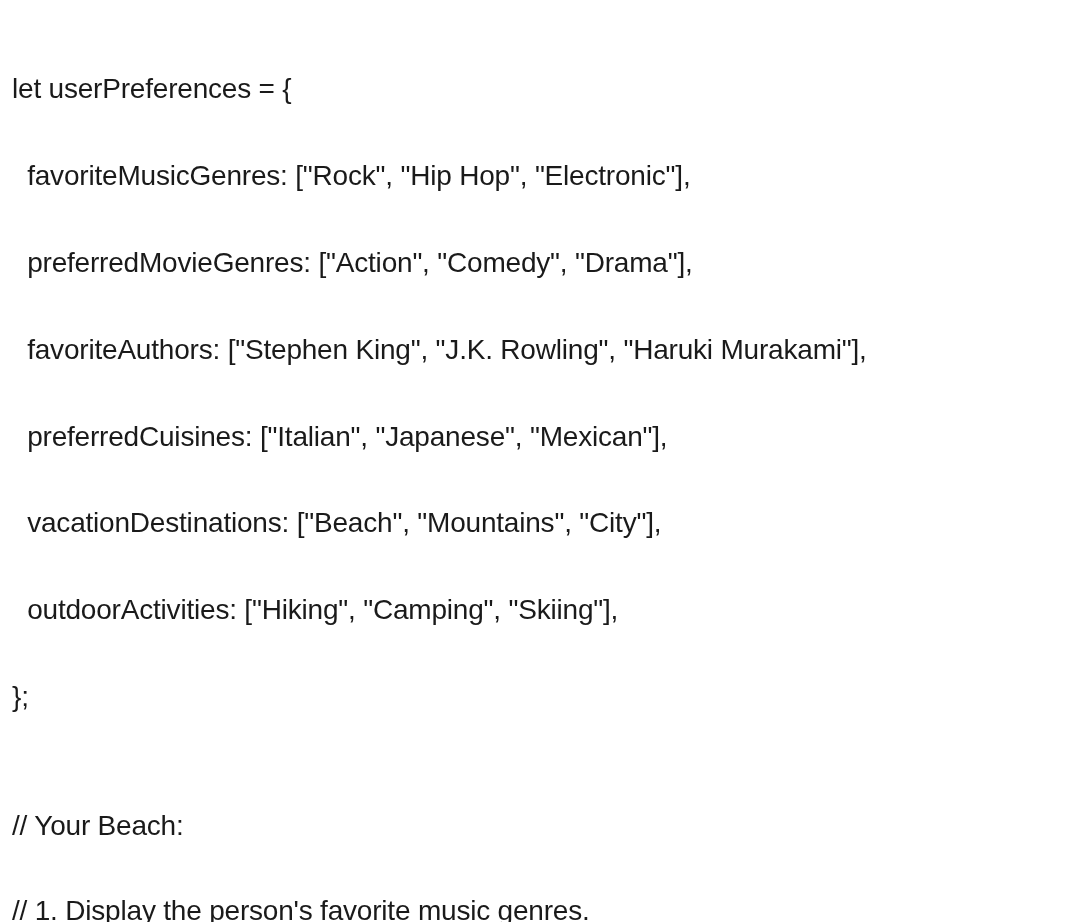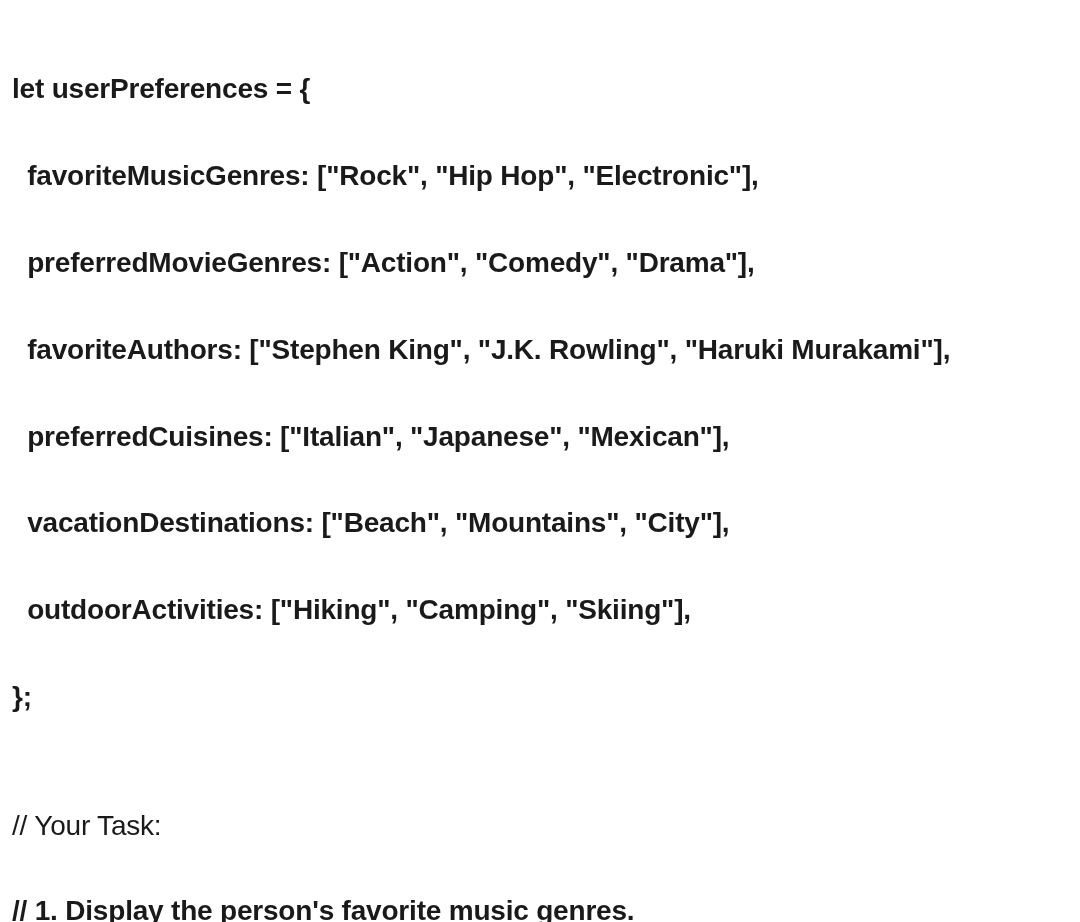--- a/index.html
+++ b/index.html
@@ -21,7 +21,6 @@
   }
   .line {
     display: block;
-    font-weight: bold;
   }
   .spacer {
     height: 42px;

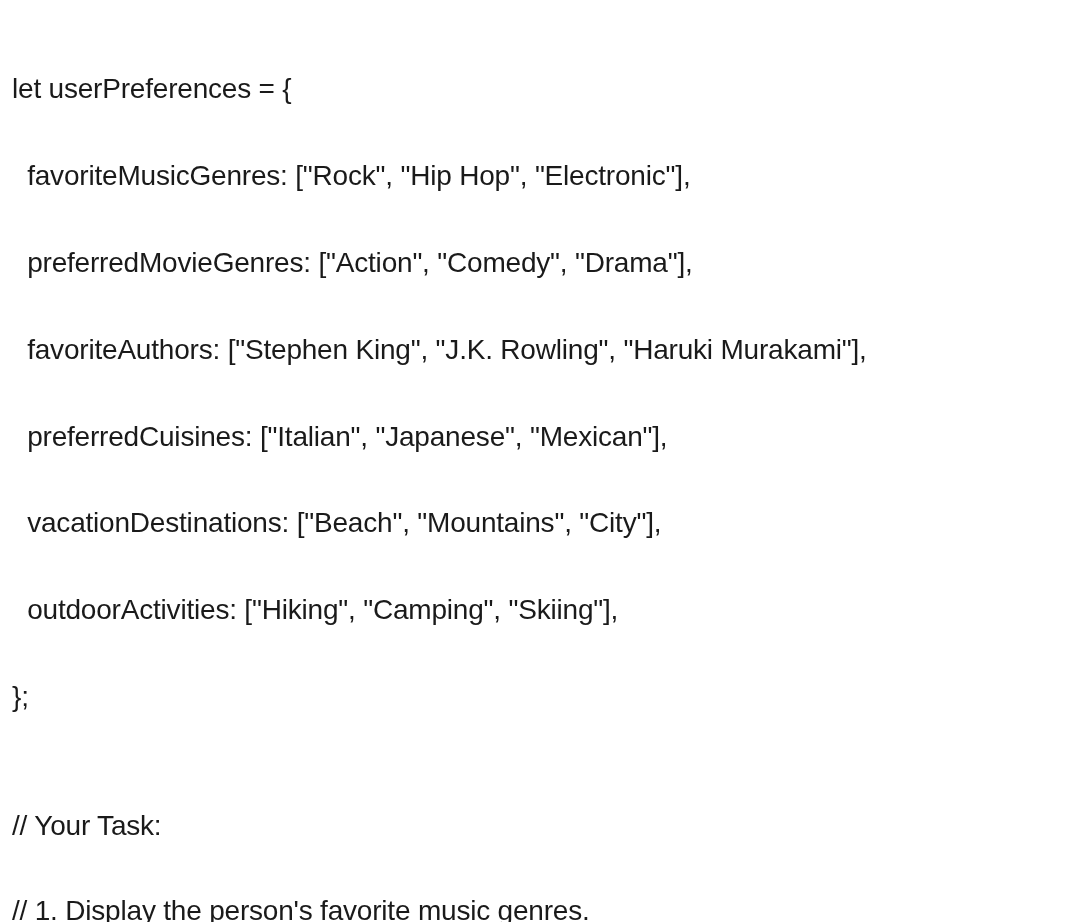--- a/index.html
+++ b/index.html
@@ -42,7 +42,7 @@
 
 <div class="spacer"></div>
 
-<div>// Your Task:</div>
+<div>// Your Beach:</div>
 
 <div class="spacer"></div>
 

